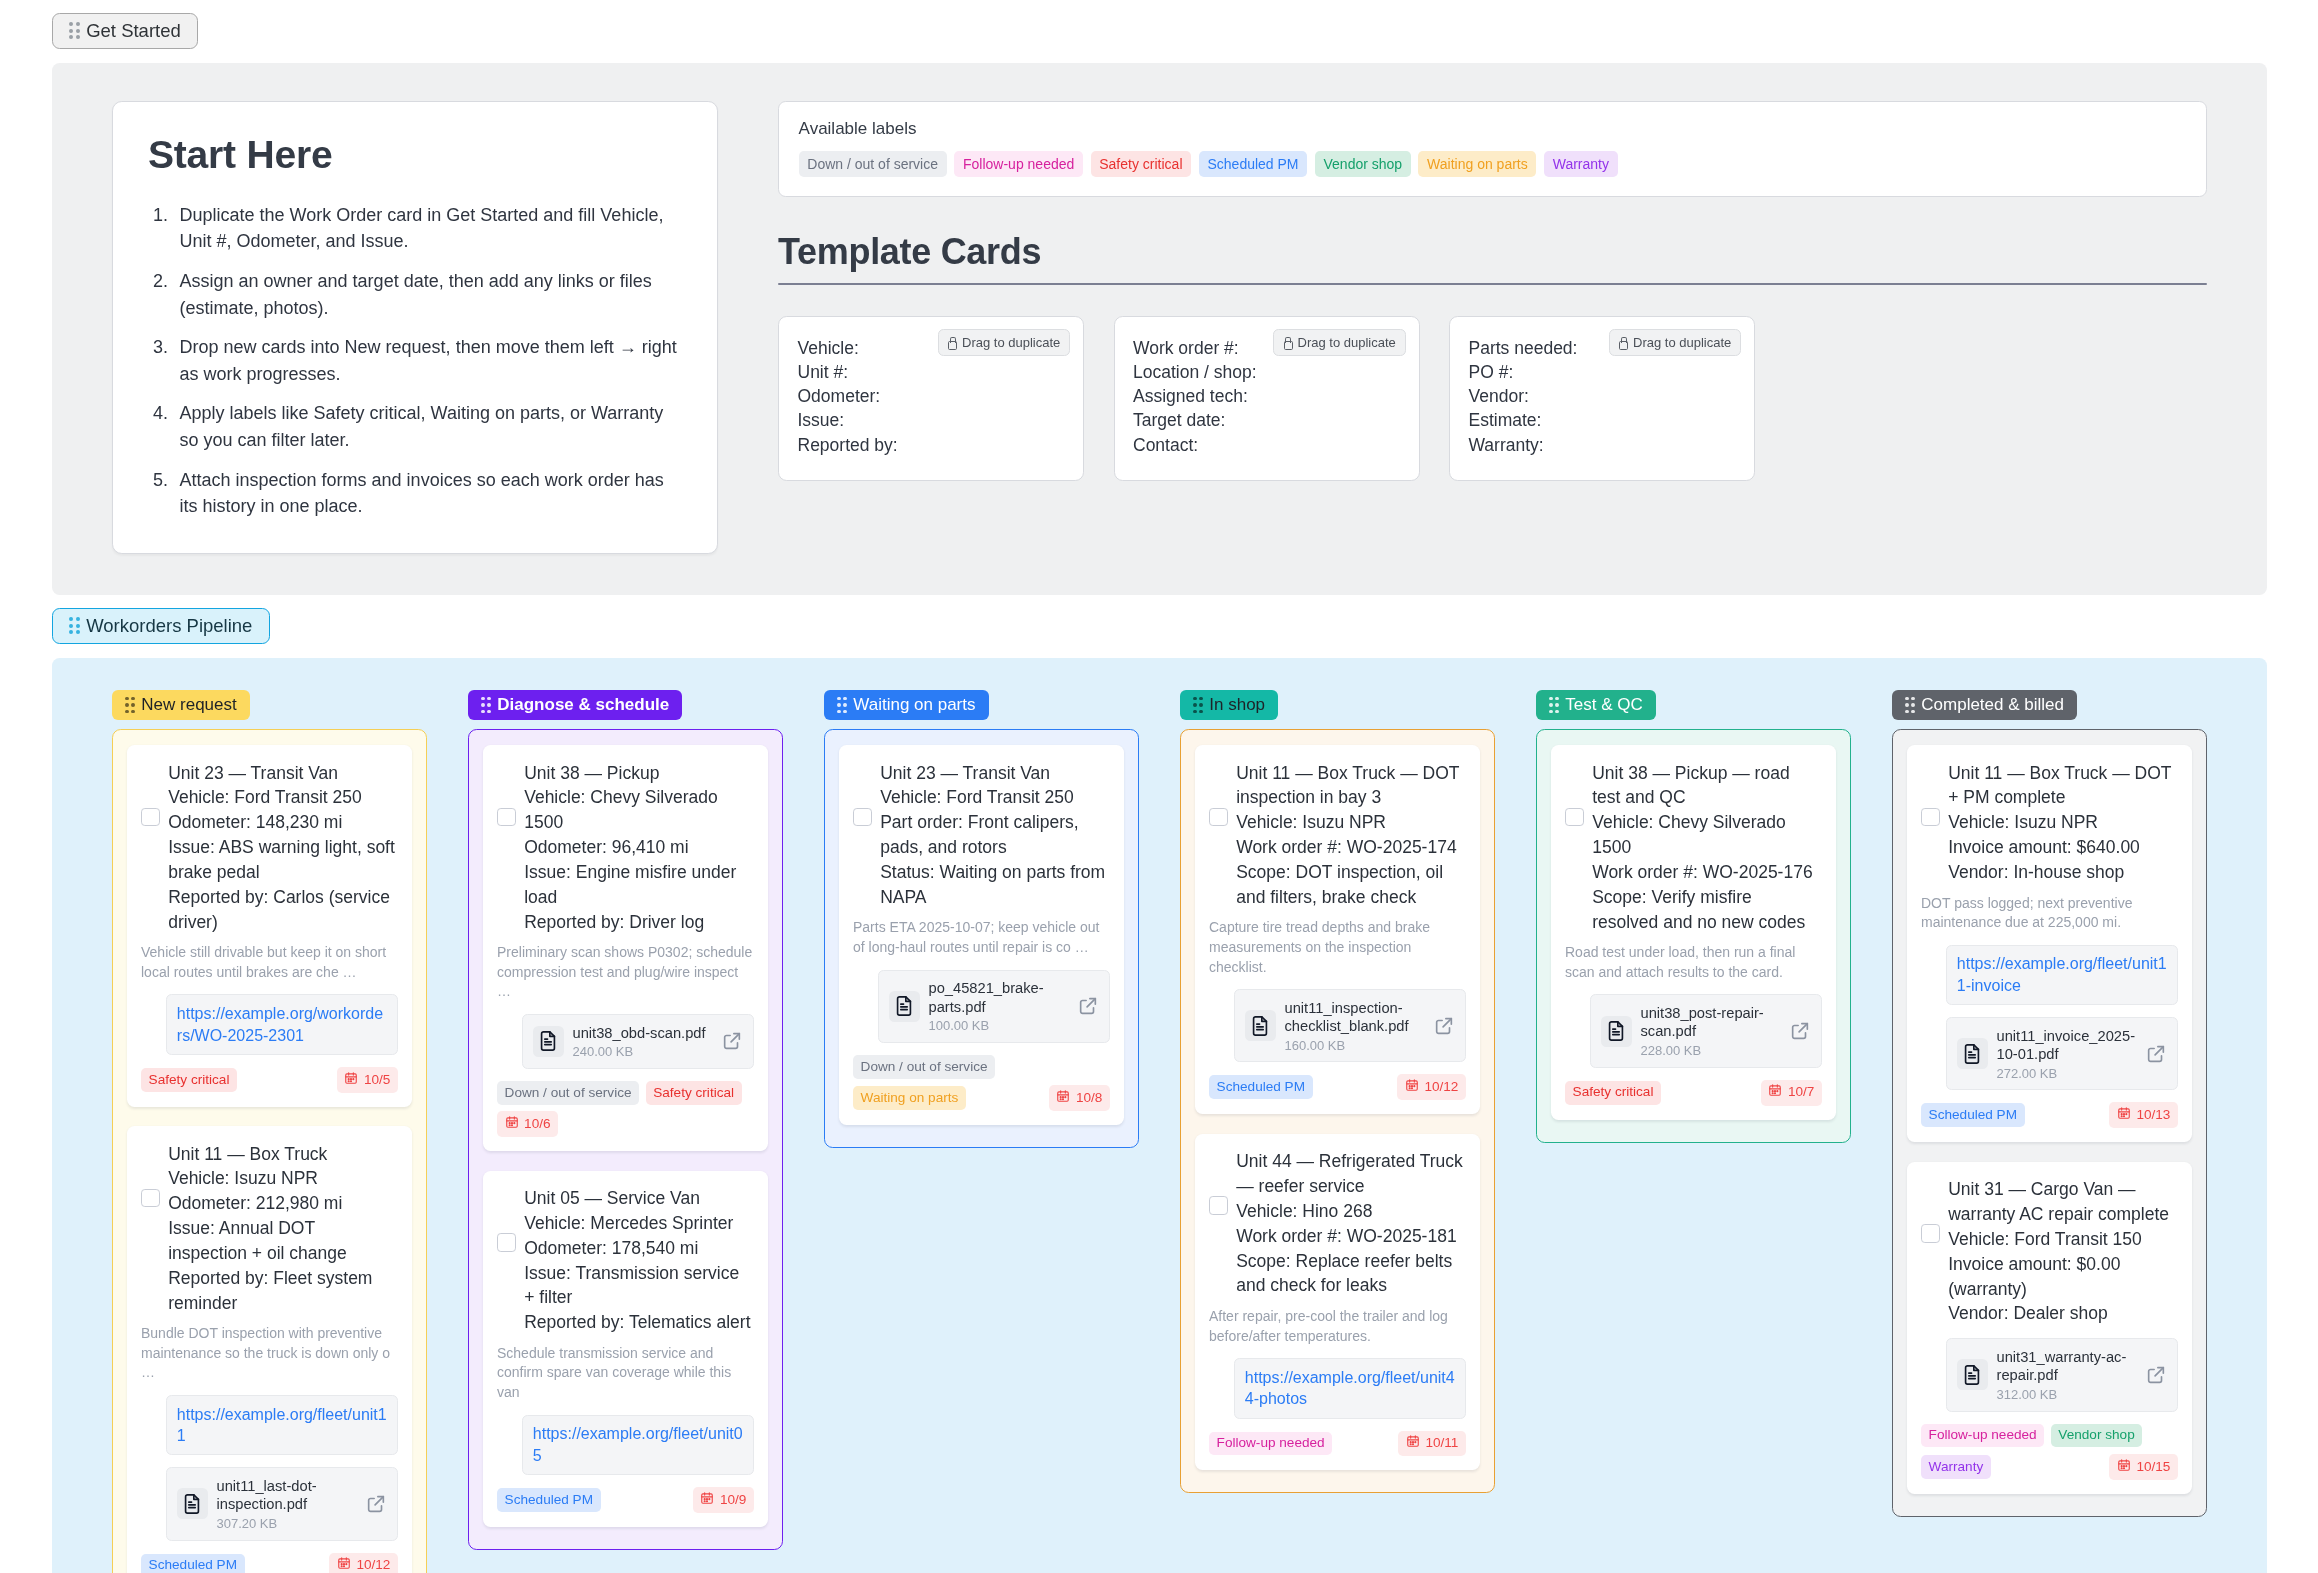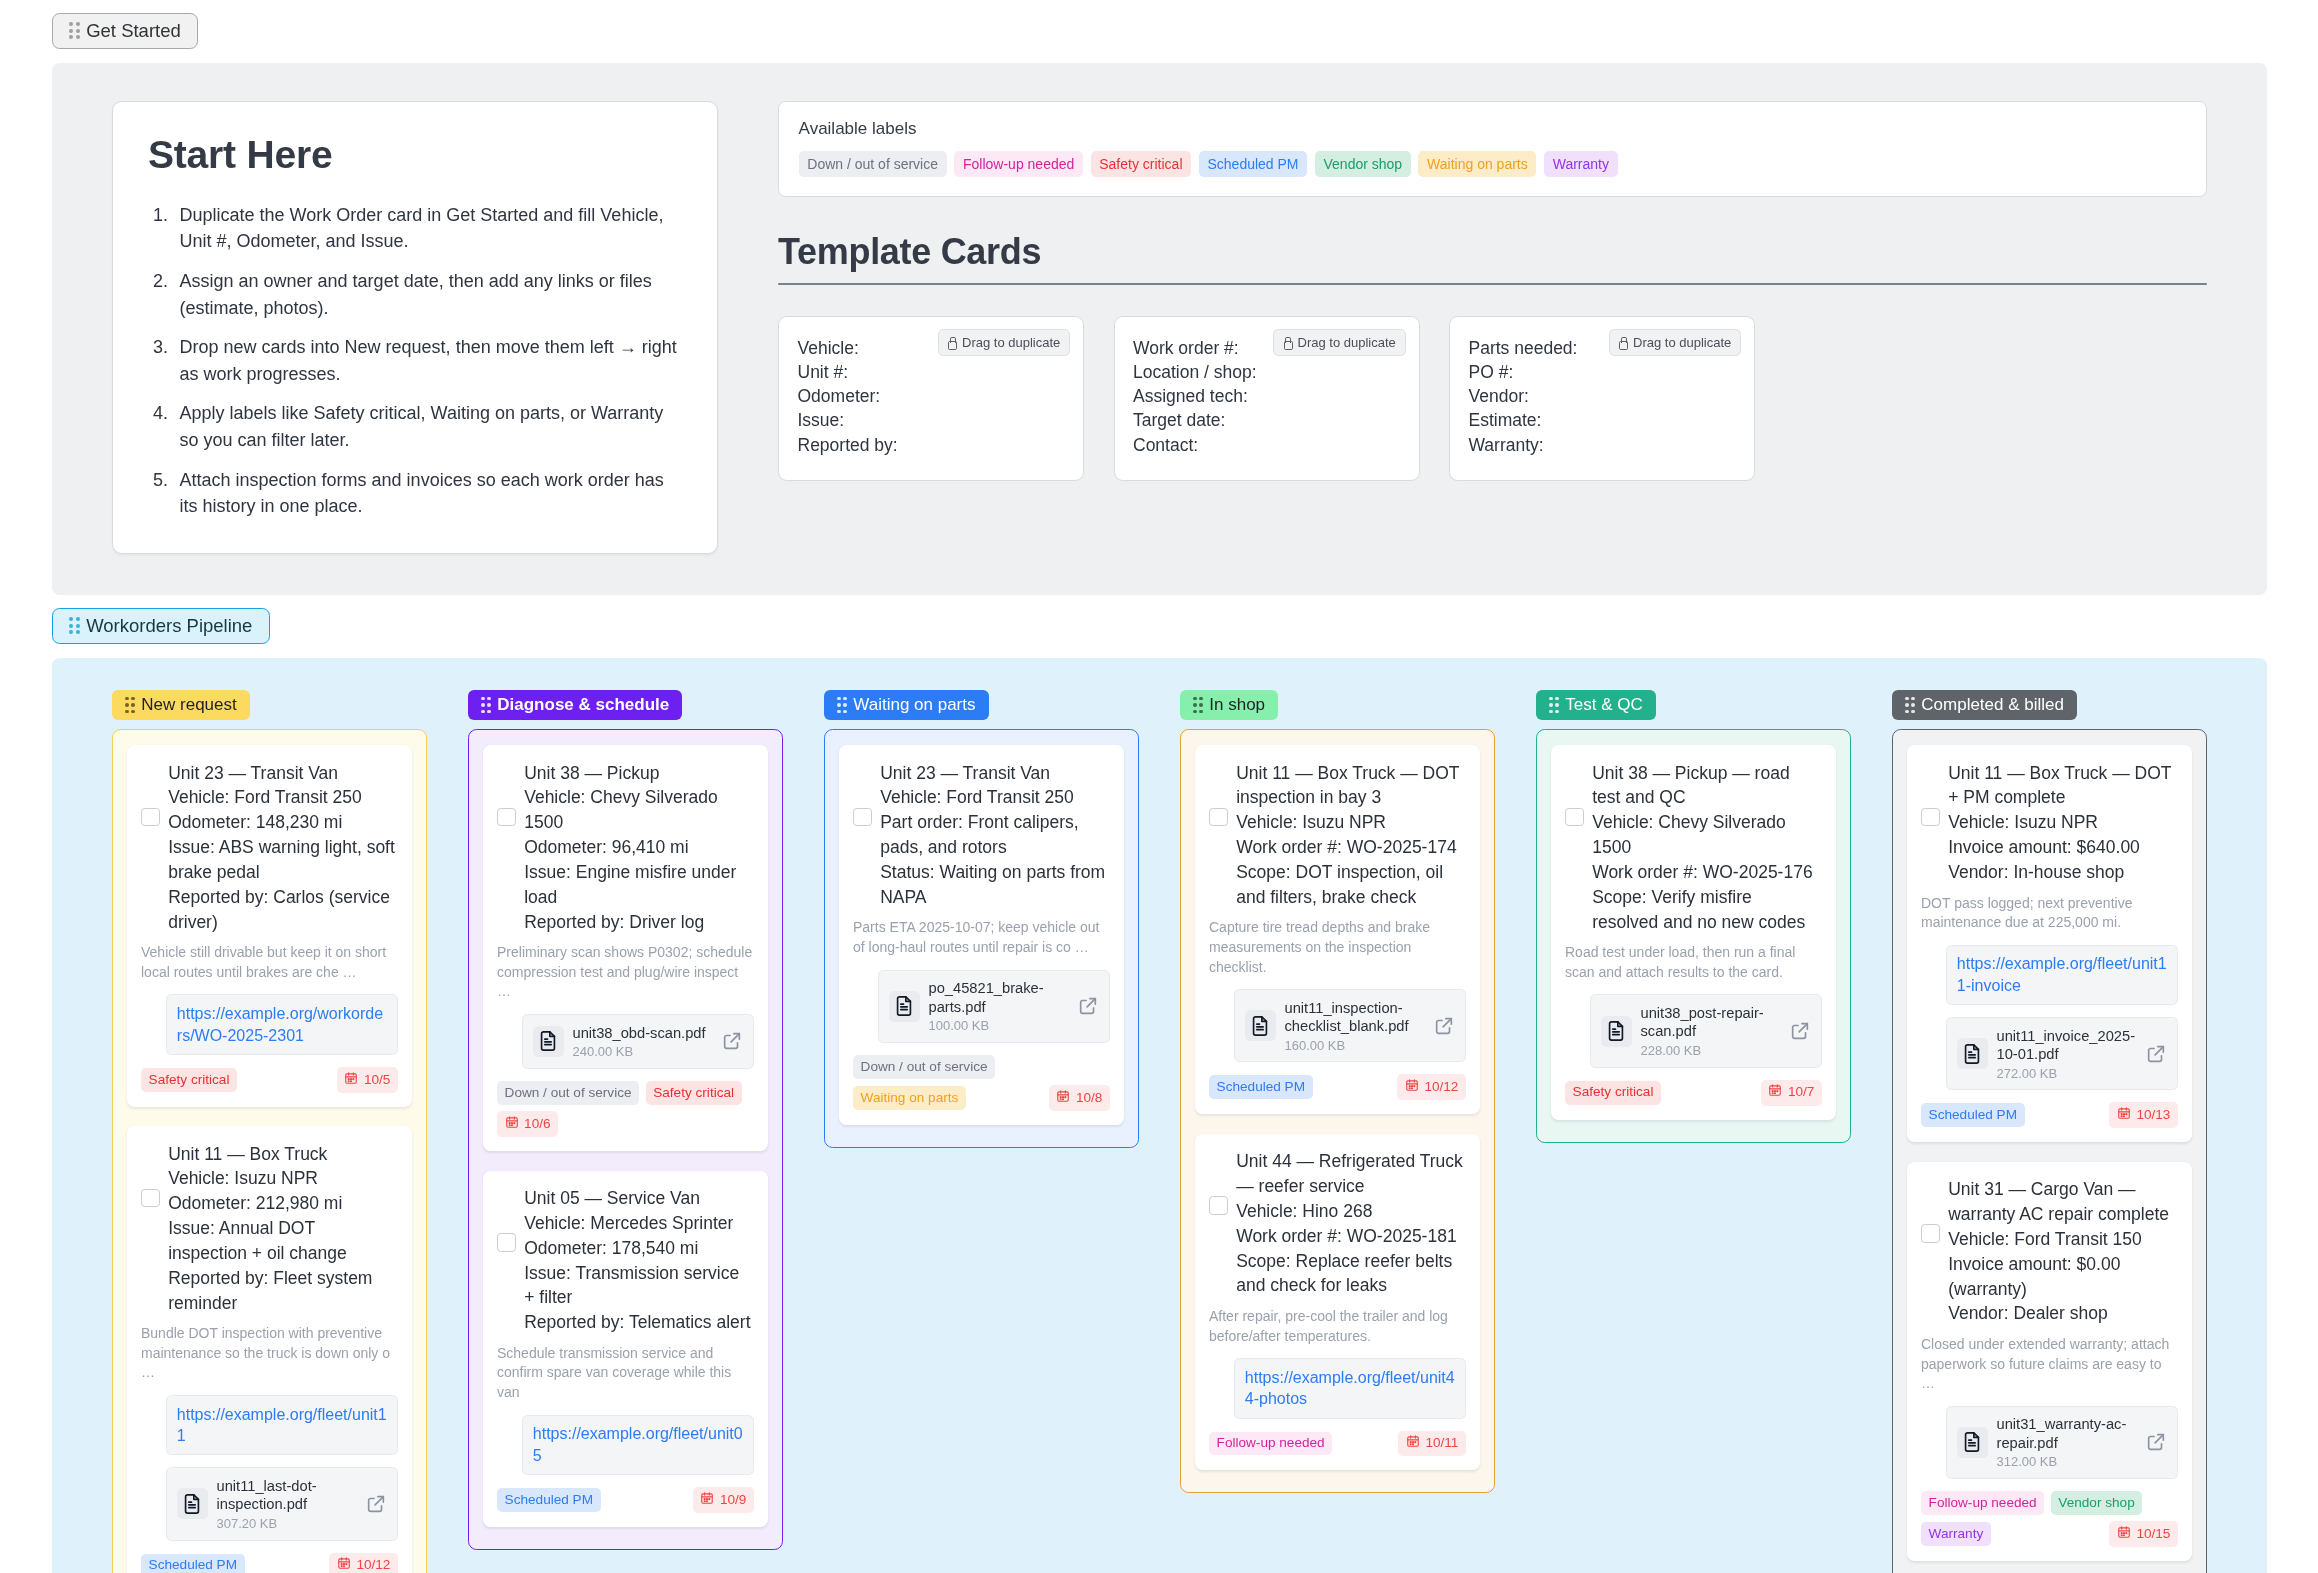--- a/index.html
+++ b/index.html
@@ -490,7 +490,7 @@
             </div>
           </div>
         </div></div>
-      <div class="col"><div class="col-head dark-text" style="background: #86efac;">
+      <div class="col"><div class="col-head dark-text" style="background: #14b8a6;">
           <span class="grip">
             <i></i>
             <i></i>

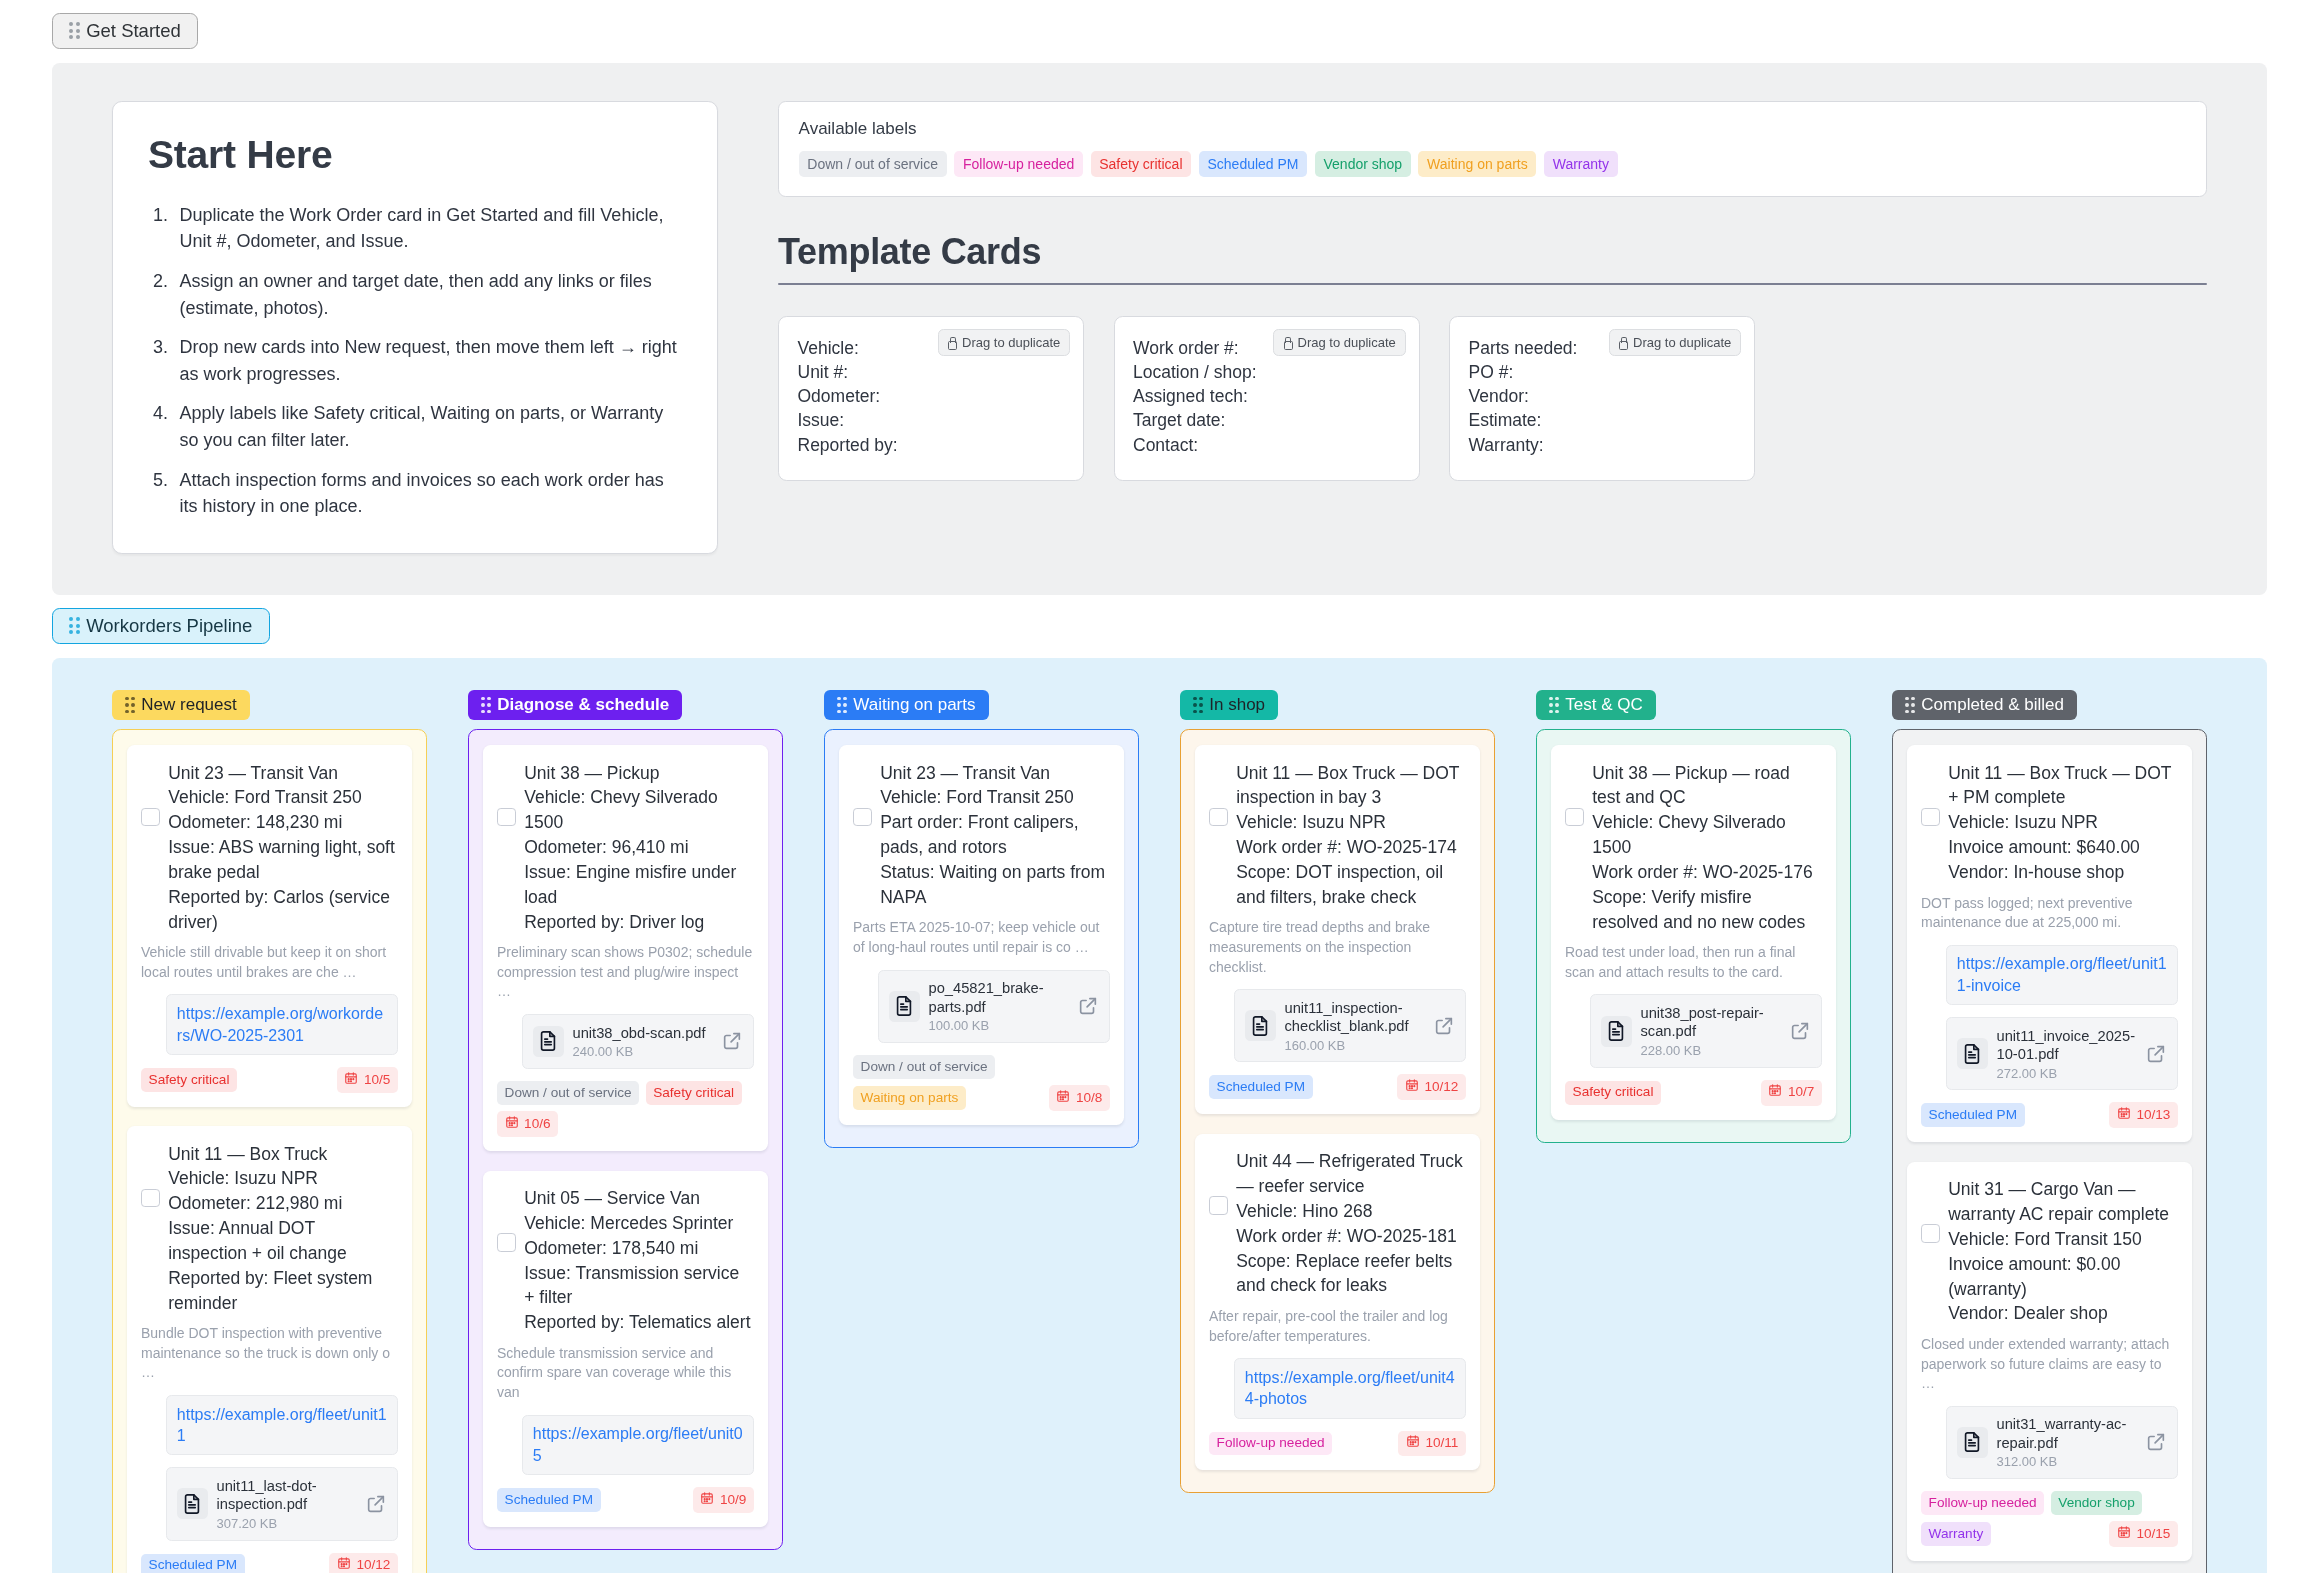--- a/index.html
+++ b/index.html
@@ -678,7 +678,6 @@
               <div class="cbox"></div>
               <div class="card-title">Unit 31 — Cargo Van — warranty AC repair complete<br>Vehicle: Ford Transit 150<br>Invoice amount: $0.00 (warranty)<br>Vendor: Dealer shop</div>
             </div>
-            <div class="card-note">Closed under extended warranty; attach paperwork so future claims are easy to …</div>
             <div class="file-box">
               <span class="file-ic">
                 <svg class="file-glyph" width="22" height="22" viewBox="0 0 24 24" fill="none" stroke="#111827" stroke-width="1.8" stroke-linecap="round" stroke-linejoin="round">

